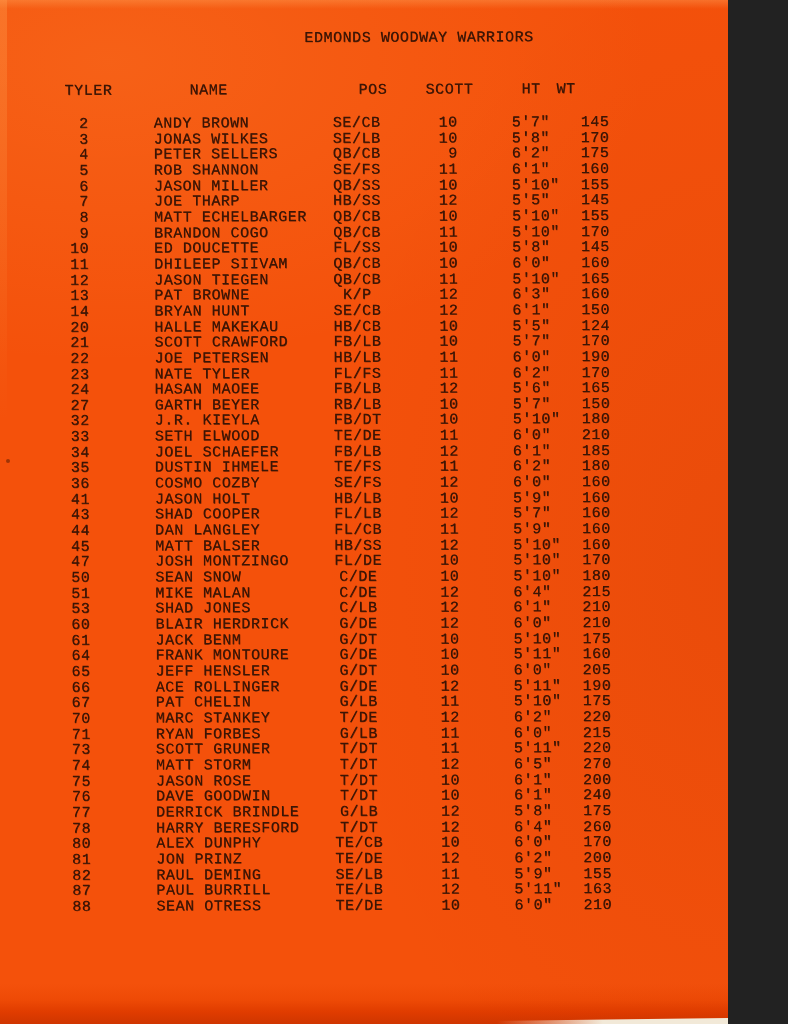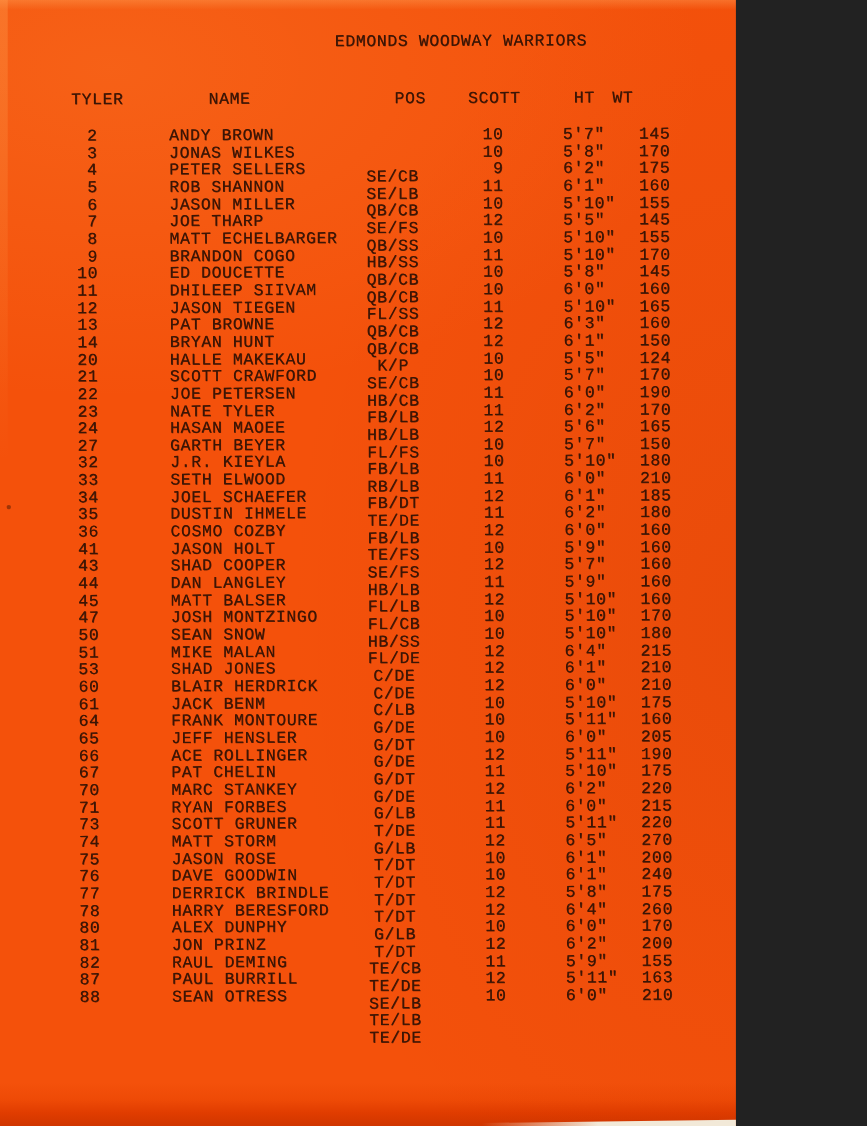--- a/index.html
+++ b/index.html
@@ -4,7 +4,7 @@
 <style>
   html,body { margin:0; padding:0; background:#222; }
   .paper {
-    position:relative; width:669px; height:1024px; overflow:hidden;
+    position:relative; width:728px; height:1024px; overflow:hidden;
     background:
       radial-gradient(ellipse 900px 500px at 15% 6%, rgba(255,160,70,0.20), transparent 60%),
       radial-gradient(ellipse 600px 900px at 102% 55%, rgba(140,25,0,0.10), transparent 70%),

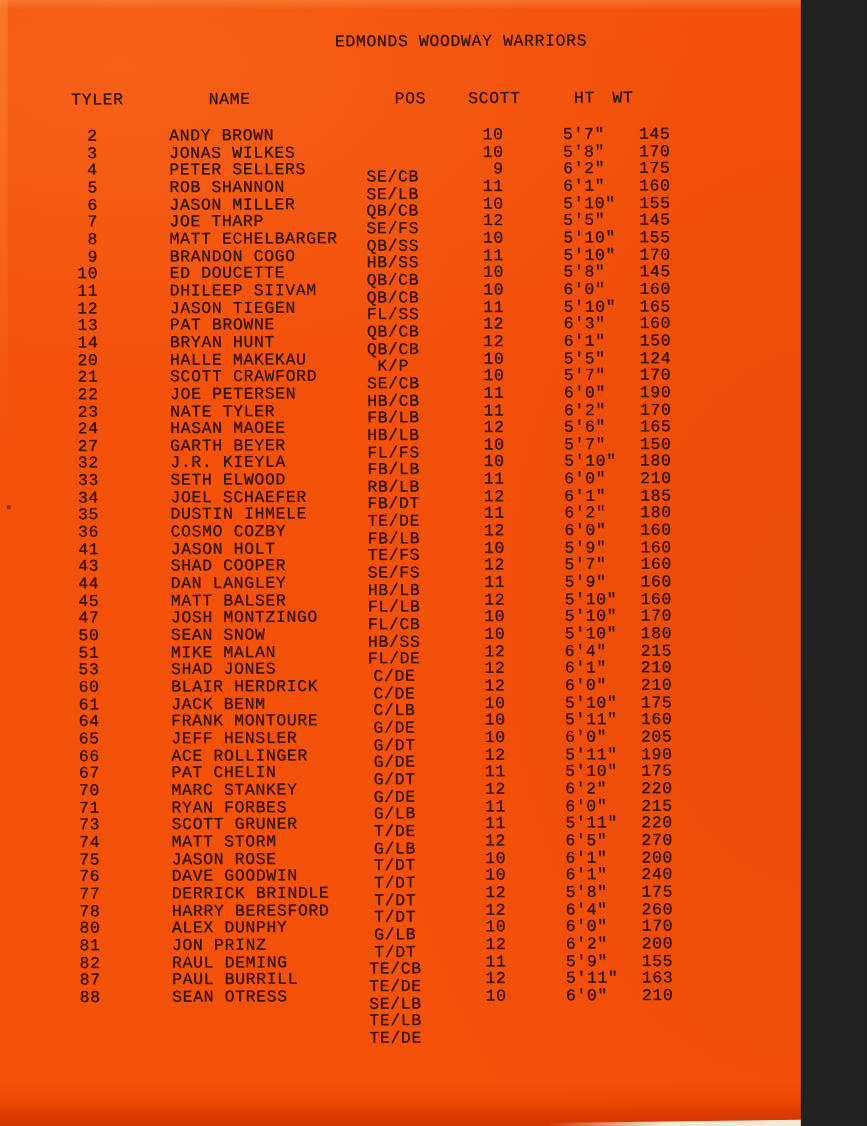--- a/index.html
+++ b/index.html
@@ -35,7 +35,7 @@
   .cell  { overflow:visible; }
   .num   { text-align:right; }
   .name  { padding-left:65px; }
-  .pos   { text-align:center;margin-top:38px; }
+  .pos   { text-align:center; }
   .grade { text-align:right; }
   .ht    { padding-left:54px; }
   .wt    { padding-left:2px; }

